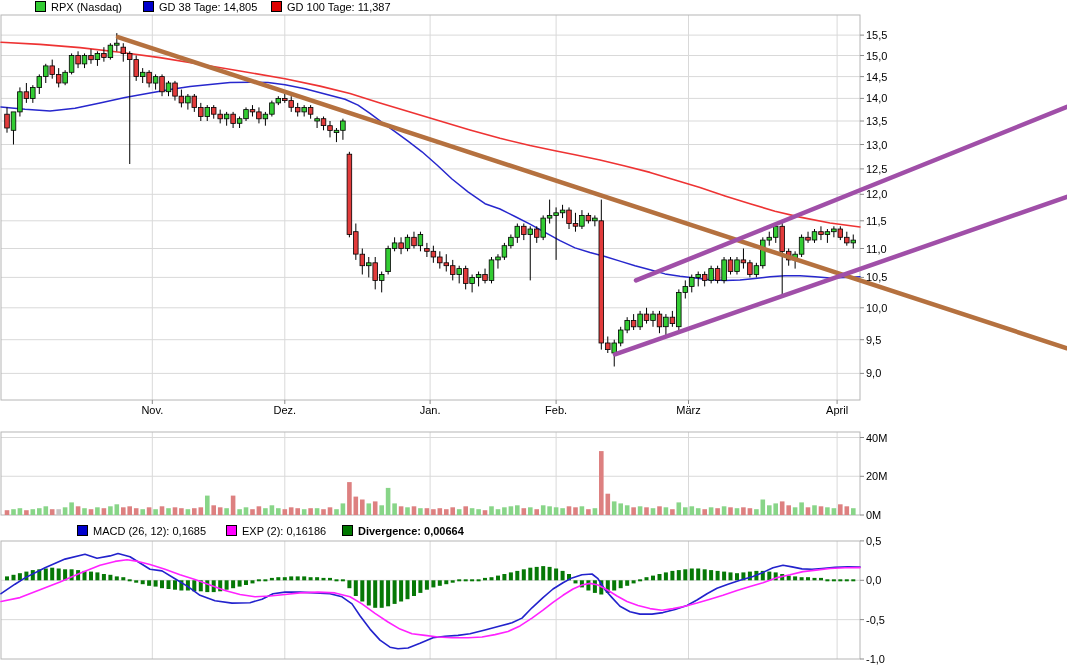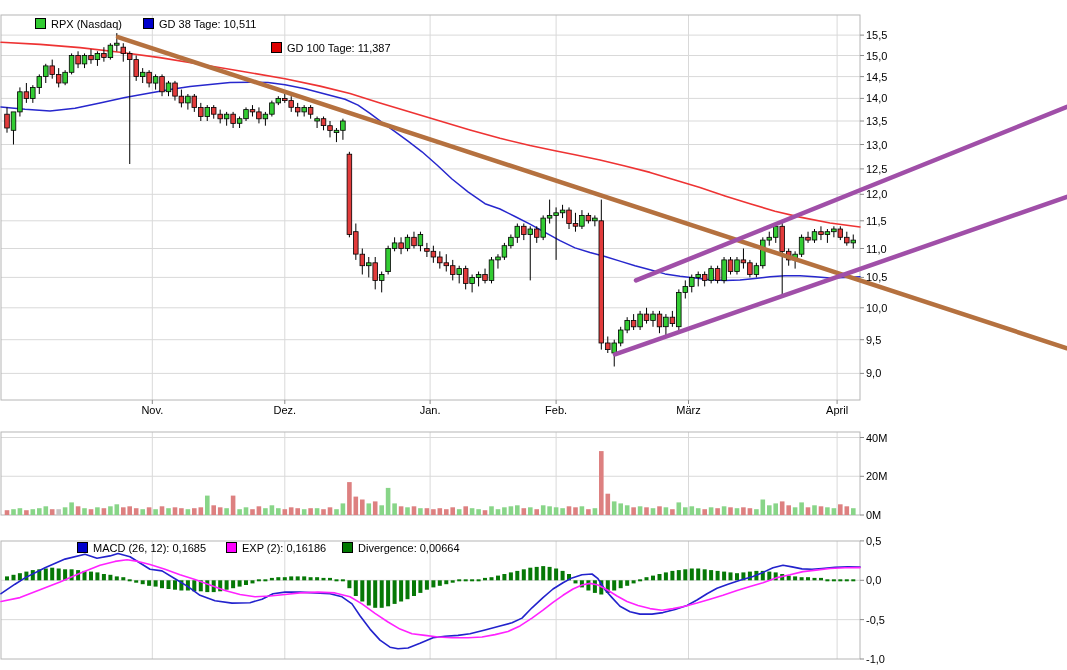--- a/index.html
+++ b/index.html
@@ -8,7 +8,7 @@
   .stage svg{position:absolute;left:0;top:0;}
   svg text{font-family:"Liberation Sans",sans-serif;font-size:11px;fill:#000;}
   .legend{position:absolute;left:0;width:100%;height:14px;}
-  .leg-item{position:absolute;top:17px;white-space:nowrap;line-height:13px;padding-left:33px;}
+  .leg-item{position:absolute;top:0;white-space:nowrap;line-height:13px;padding-left:33px;}
   .sw{display:inline-block;width:9px;height:9px;border:1px solid #000;
       vertical-align:-1px;margin-right:5px;}
   .row-main{top:1px;}

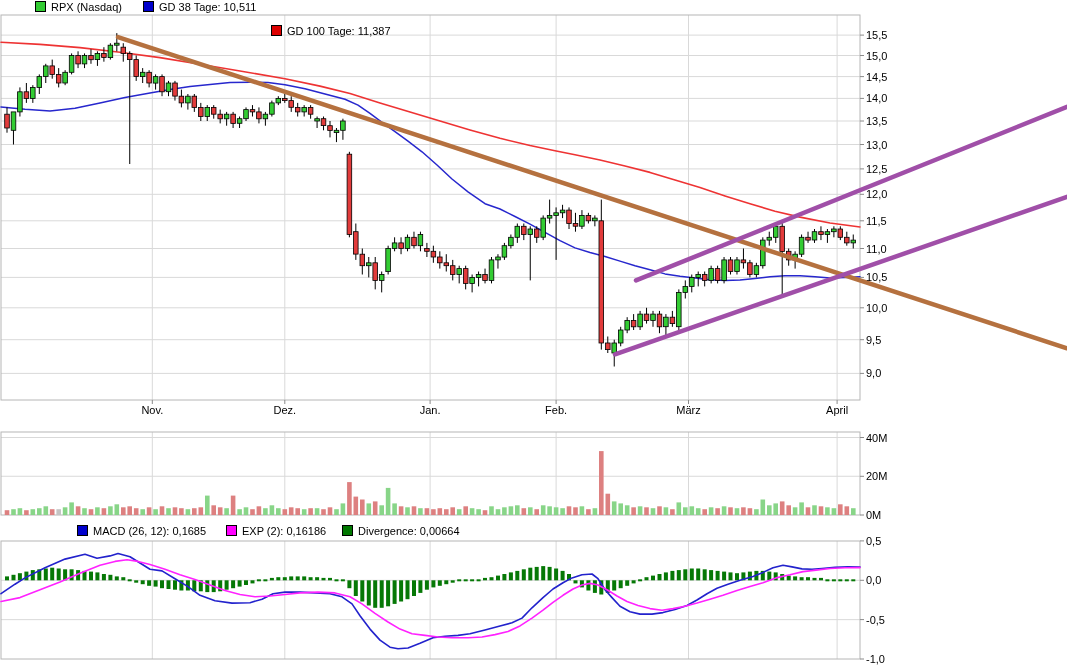--- a/index.html
+++ b/index.html
@@ -655,7 +655,7 @@
 
   <div class="legend row-main">
     <span class="leg-item p1"><span class="sw" style="background-color: rgb(51, 204, 51);"></span><span>RPX (Nasdaq)</span></span>
-    <span class="leg-item p2"><span class="sw" style="background-color: rgb(0, 0, 204);"></span><span>GD 38 Tage: 10,511</span></span>
+    <span class="leg-item p2"><span class="sw" style="background-color: rgb(0, 0, 204);"></span><span>GD 38 Tage: 14,805</span></span>
     <span class="leg-item p3"><span class="sw" style="background-color: rgb(221, 0, 0);"></span><span>GD 100 Tage: 11,387</span></span>
   </div>
 

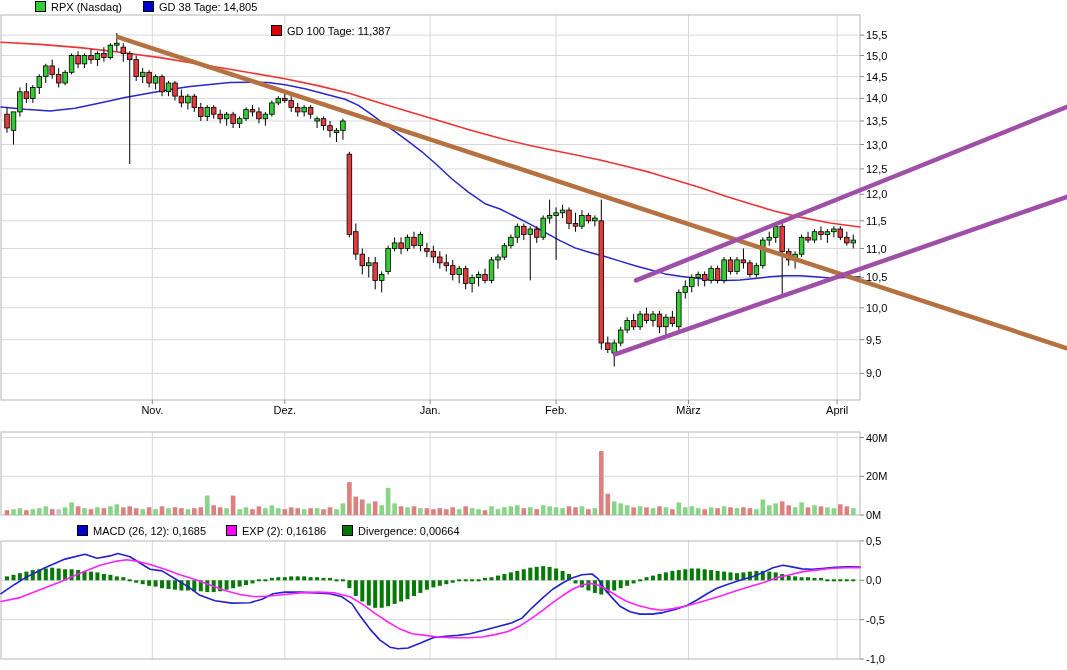--- a/index.html
+++ b/index.html
@@ -14,7 +14,7 @@
   .row-main{top:1px;}
   .row-vol{top:419px;}
   .row-macd{top:525px;margin-left:41px;}
-  .p1{left:2px;}  .p2{left:110px;} .p3{left:238px;margin-top:24px;}
+  .p1{left:2px;}  .p2{left:110px;} .p3{left:238px;}
   .m1{left:3px;}  .m2{left:152px;} .m3{left:268px;}
 </style>
 </head>

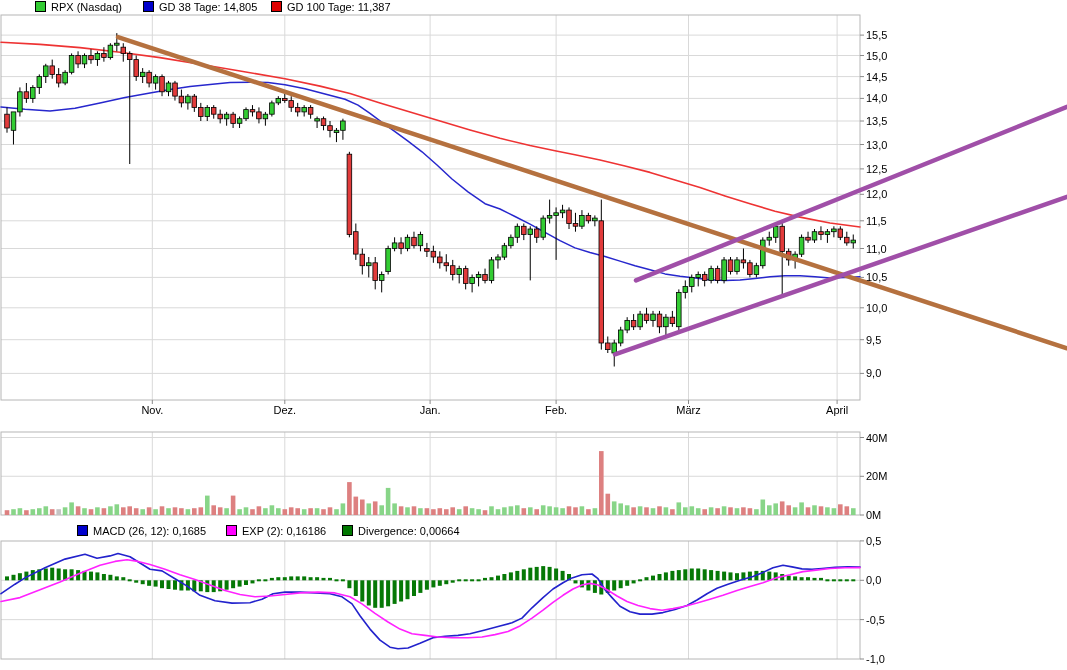--- a/index.html
+++ b/index.html
@@ -15,7 +15,7 @@
   .row-vol{top:419px;}
   .row-macd{top:525px;margin-left:41px;}
   .p1{left:2px;}  .p2{left:110px;} .p3{left:238px;}
-  .m1{left:3px;}  .m2{left:152px;} .m3{left:268px;}
+  .m1{left:3px;}  .m2{left:152px;} .m3{left:268px;font-weight:bold;}
 </style>
 </head>
 <body>

